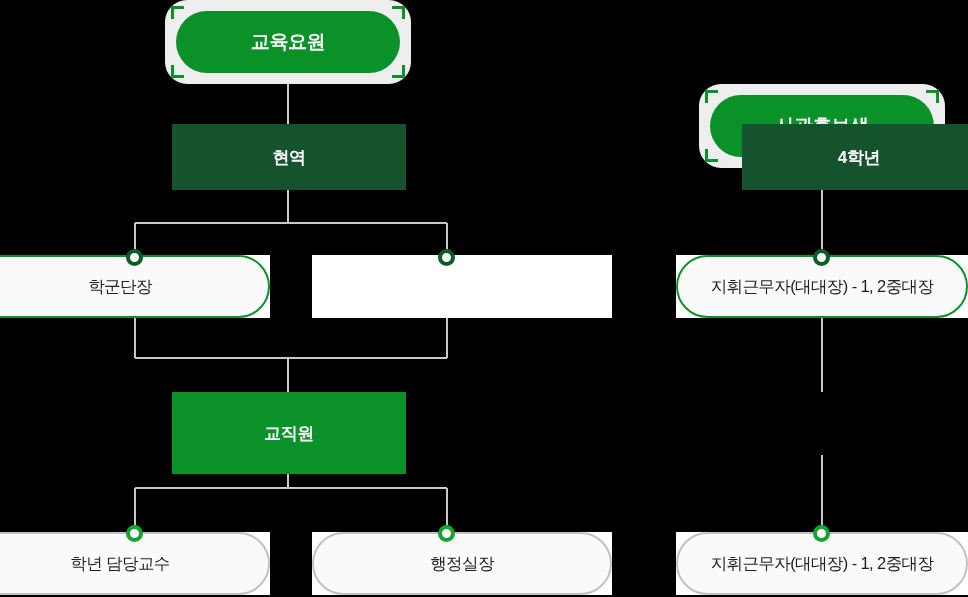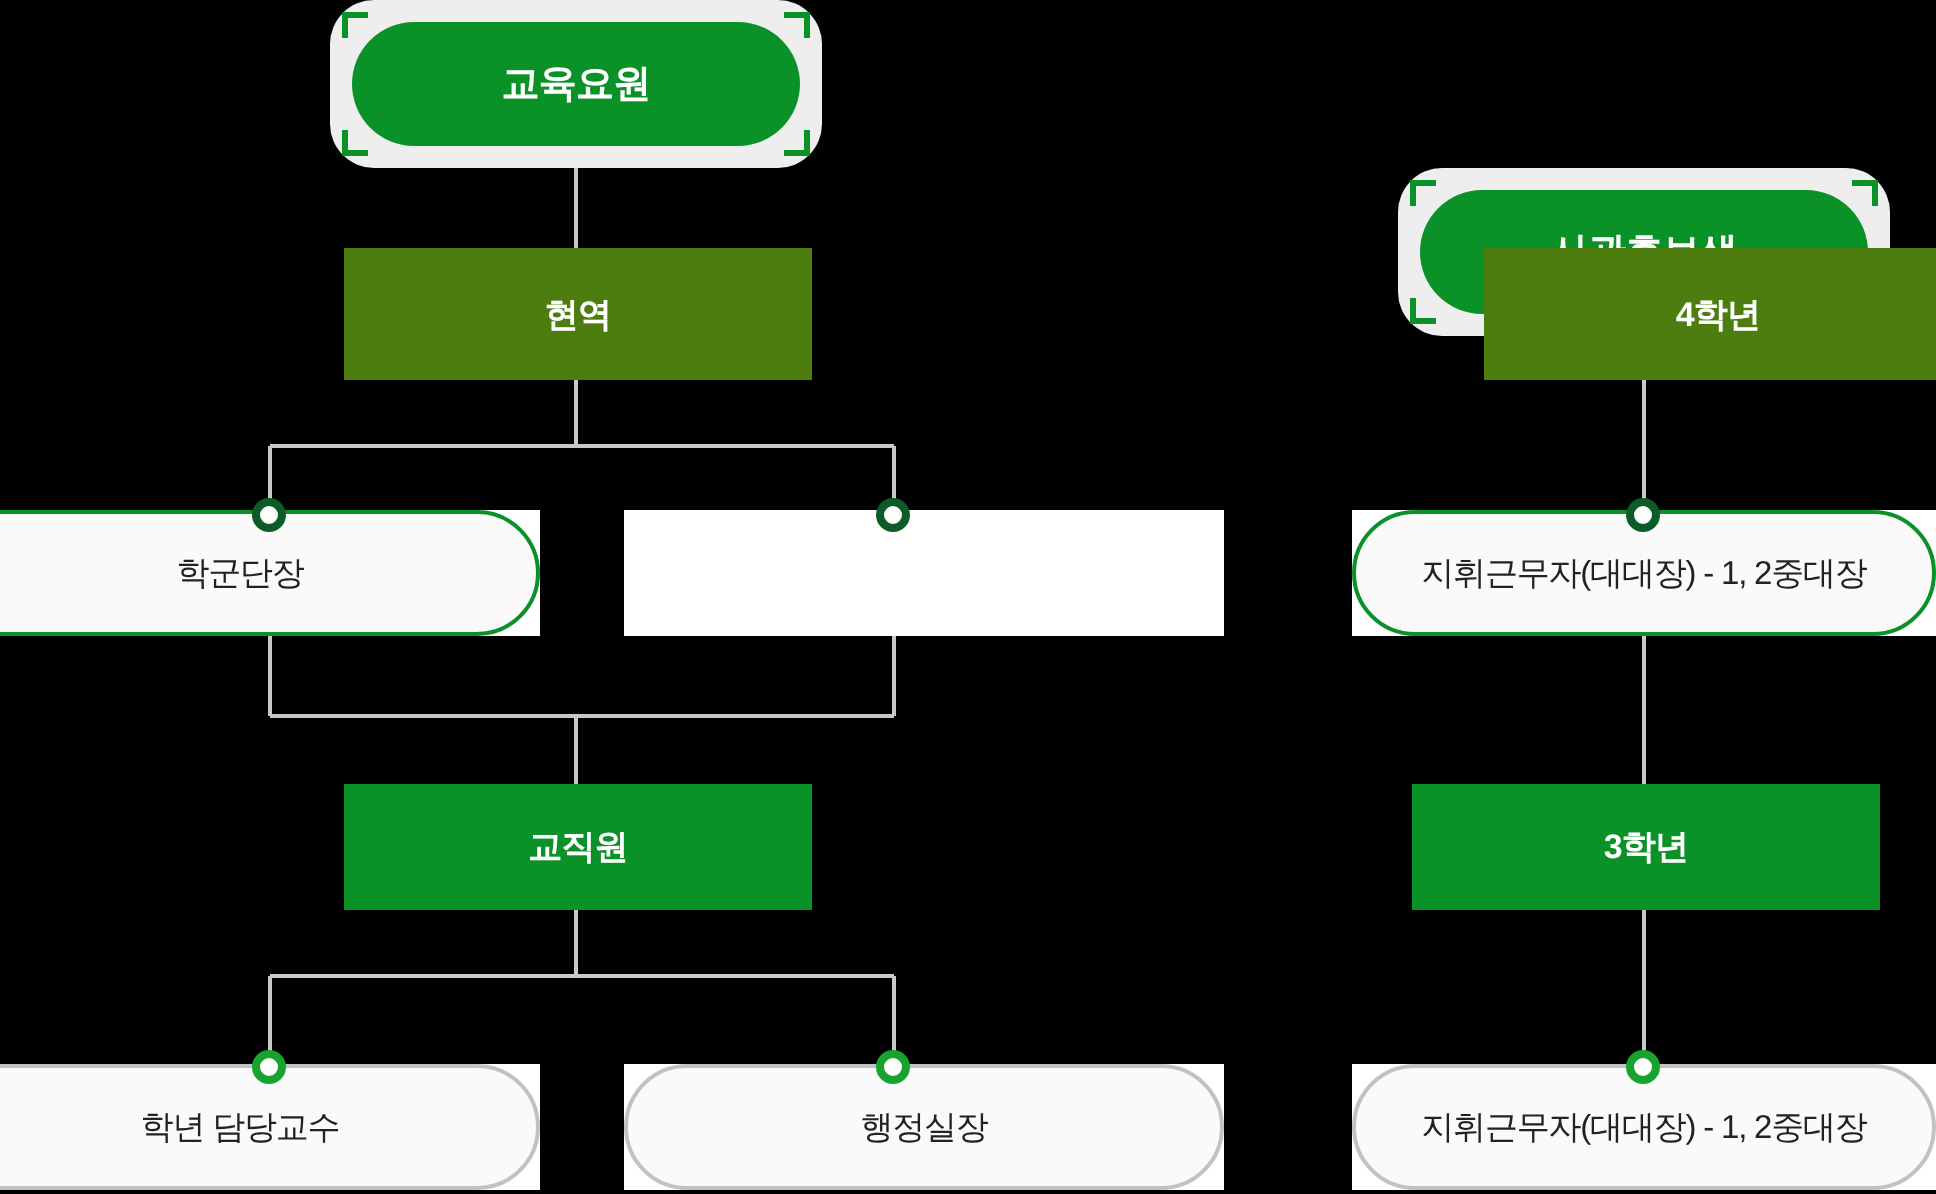--- a/index.html
+++ b/index.html
@@ -51,7 +51,7 @@
     display:flex;align-items:center;justify-content:center;
     color:#ffffff;font-weight:bold;font-size:17px;letter-spacing:-0.4px;
   }
-  .rect.dark{background:#4d7c0f;}
+  .rect.dark{background:#14532d;}
   .rect.bright{background:#0a9128;}
 
   

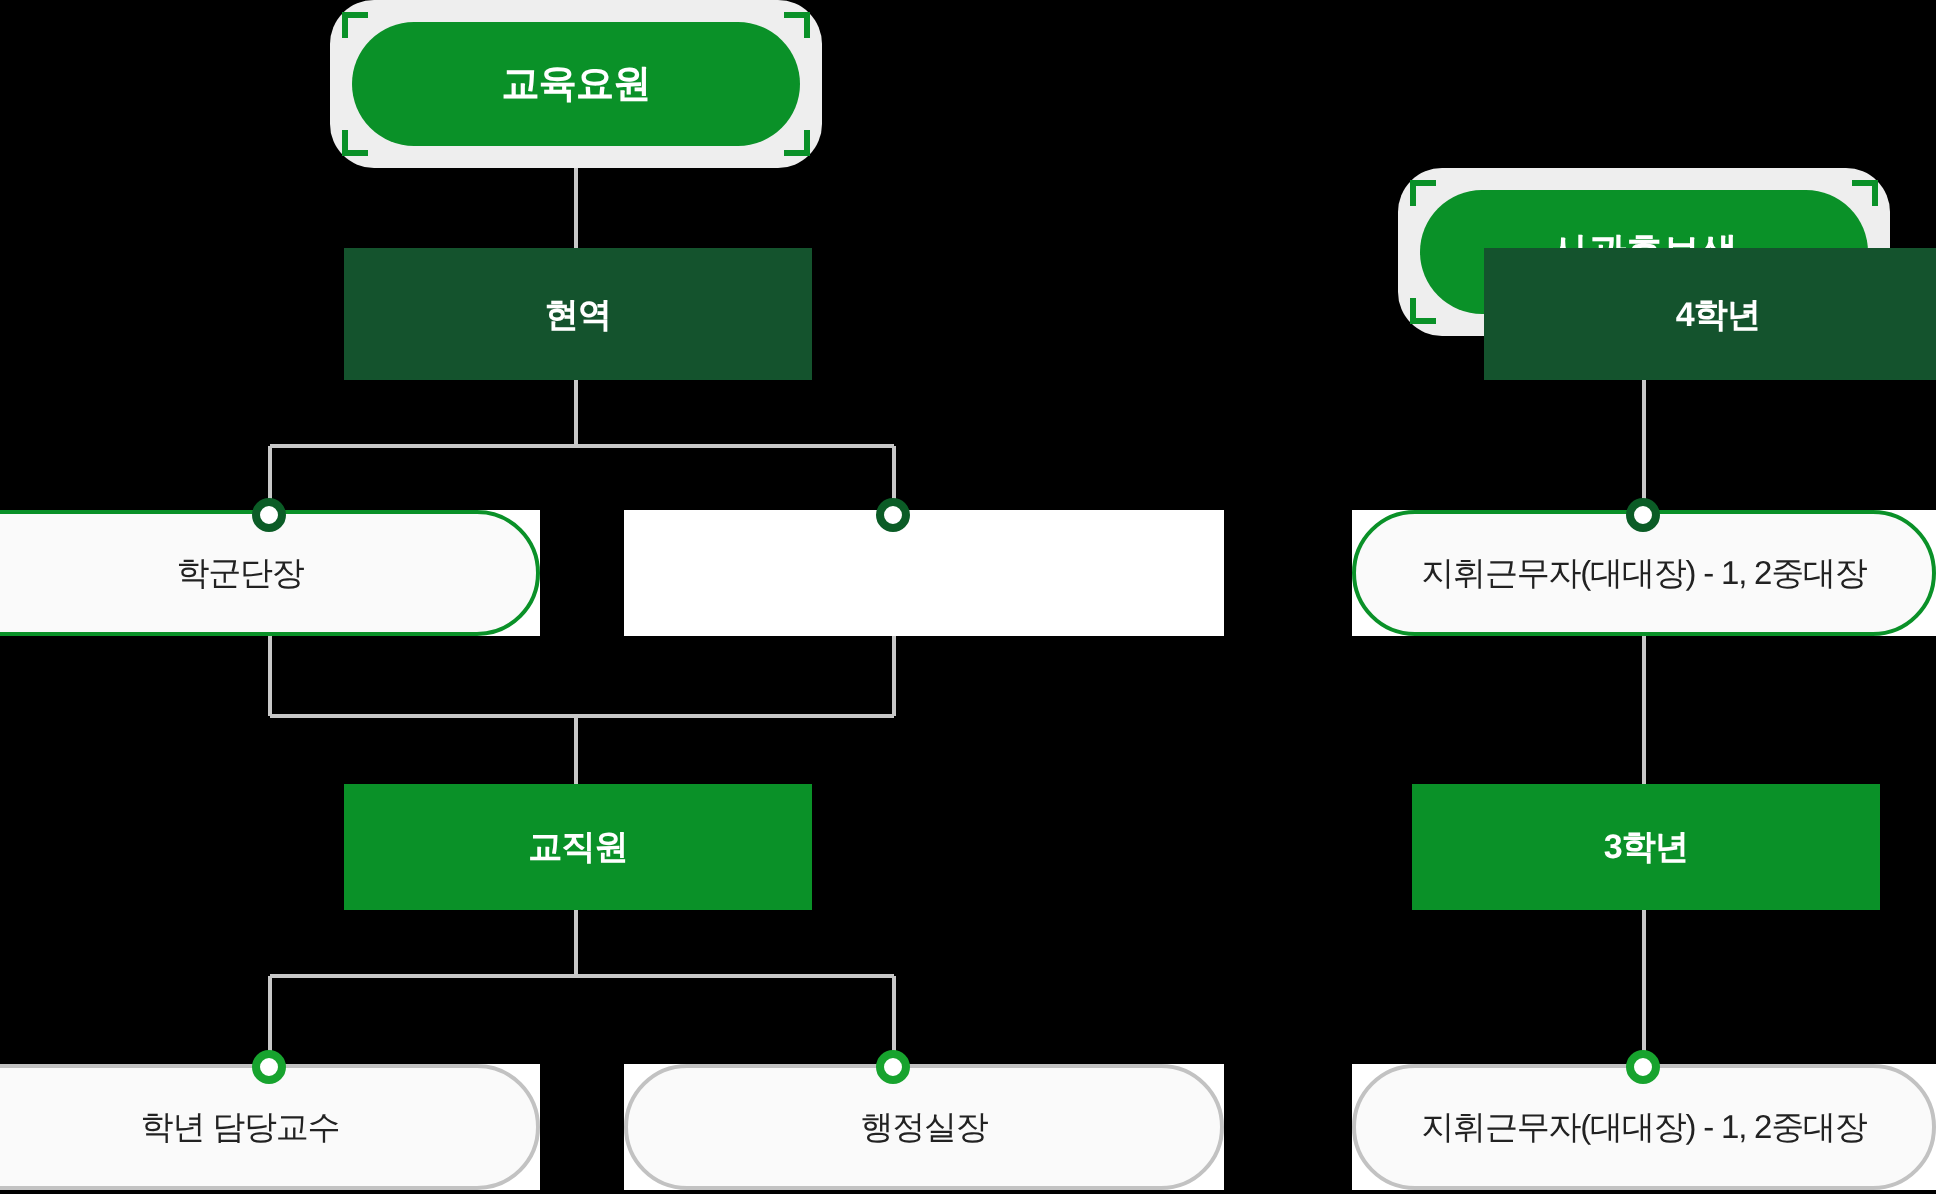--- a/index.html
+++ b/index.html
@@ -135,7 +135,7 @@
   <div class="backplate" style="left:312px;top:255px;width:300px;height:63px;"></div>
   <div class="ring dark" style="left:438px;top:249px;"></div>
 
-  <div class="node rect bright" style="left:172px;top:392px;width:234px;height:63px;">교직원</div>
+  <div class="node rect bright" style="left:172px;top:392px;width:234px;height:82px;">교직원</div>
 
   <div class="backplate" style="left:-30px;top:532px;width:300px;height:63px;"></div>
   <div class="node pill-outline gray" style="left:-30px;top:532px;width:300px;height:63px;">학년 담당교수</div>

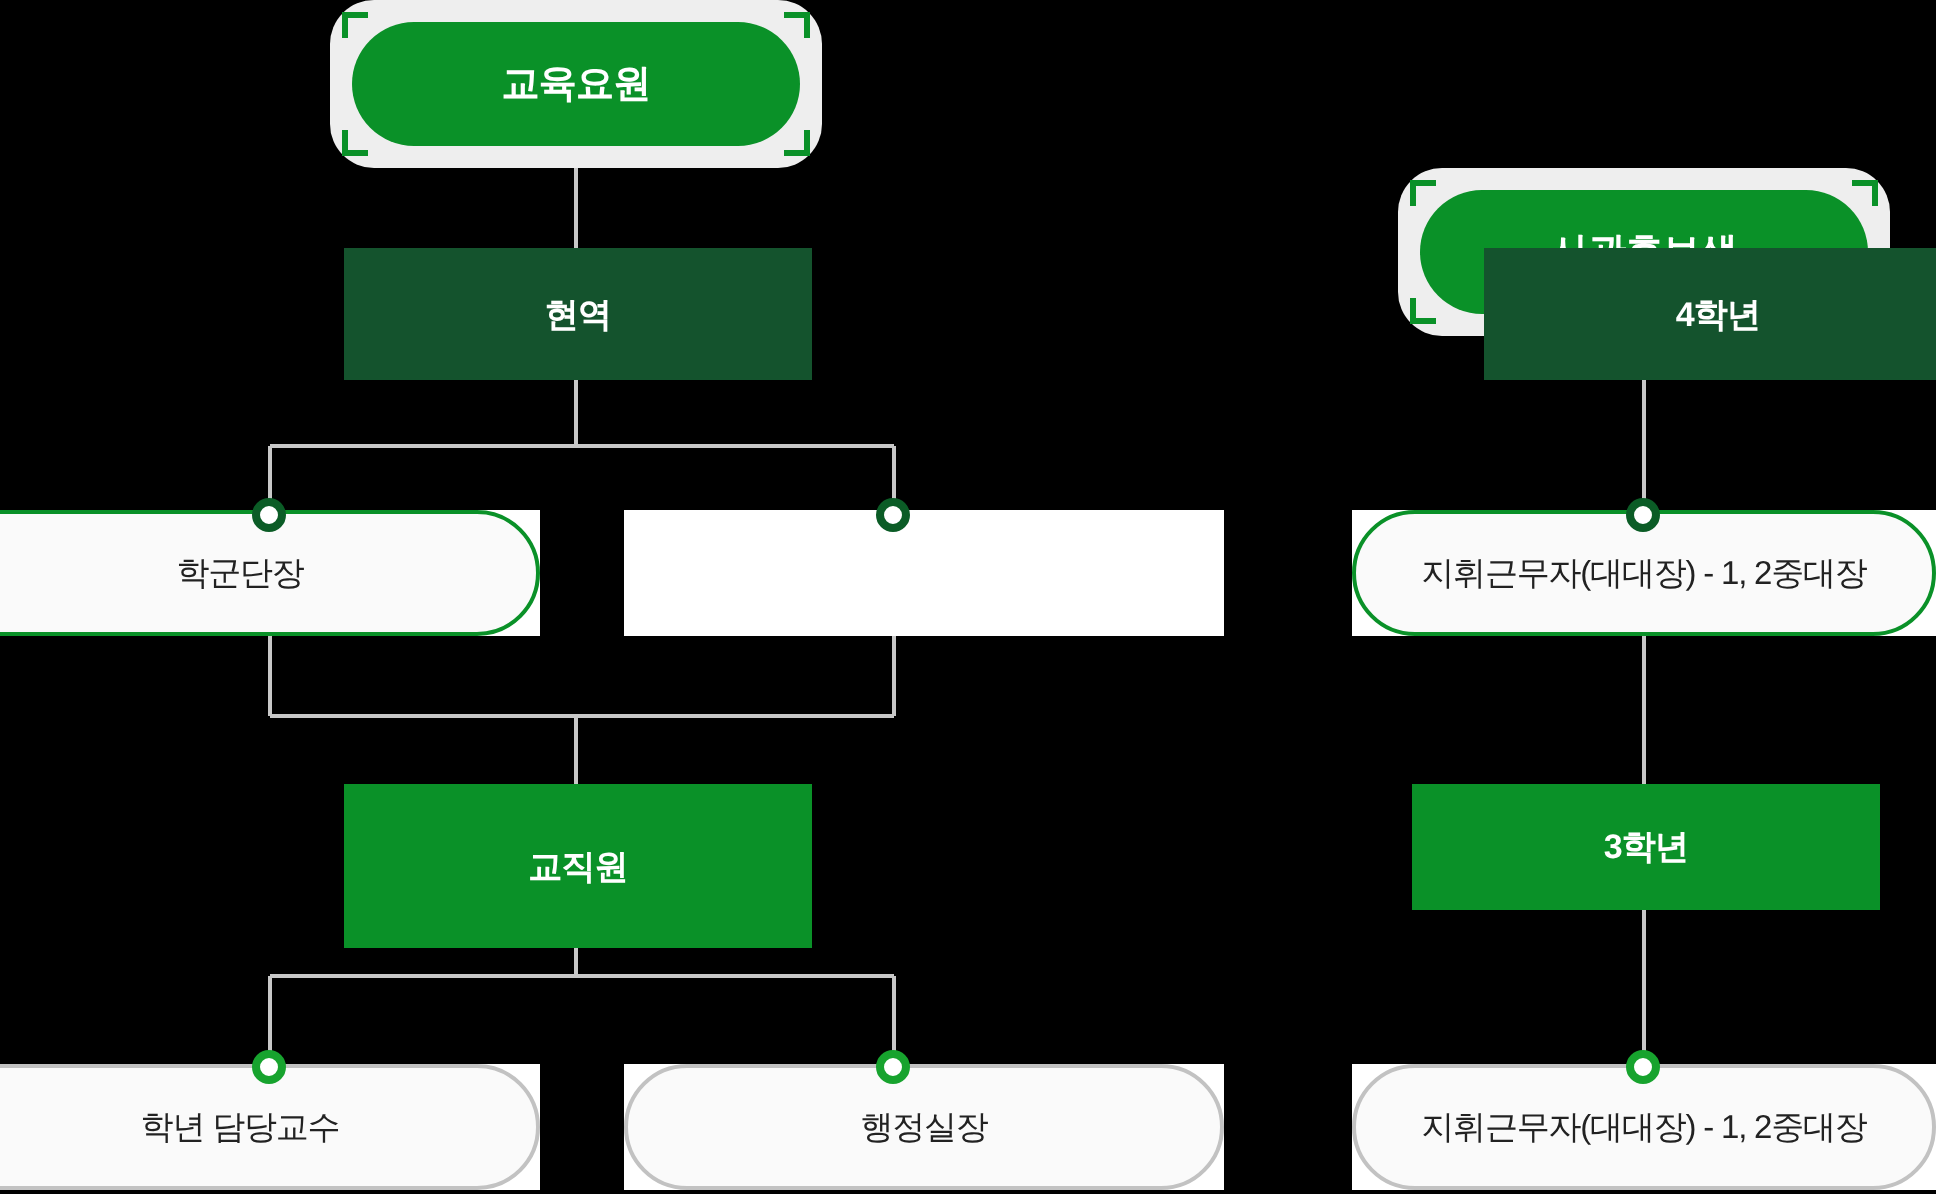--- a/index.html
+++ b/index.html
@@ -171,7 +171,6 @@
   <div class="node pill-outline green" style="left:676px;top:255px;width:292px;height:63px;">지휘근무자(대대장) - 1, 2중대장</div>
   <div class="ring dark" style="left:813px;top:249px;"></div>
 
-  <div class="node rect bright" style="left:706px;top:392px;width:234px;height:63px;">3학년</div>
 
   <div class="backplate" style="left:676px;top:532px;width:292px;height:63px;"></div>
   <div class="node pill-outline gray" style="left:676px;top:532px;width:292px;height:63px;">지휘근무자(대대장) - 1, 2중대장</div>

